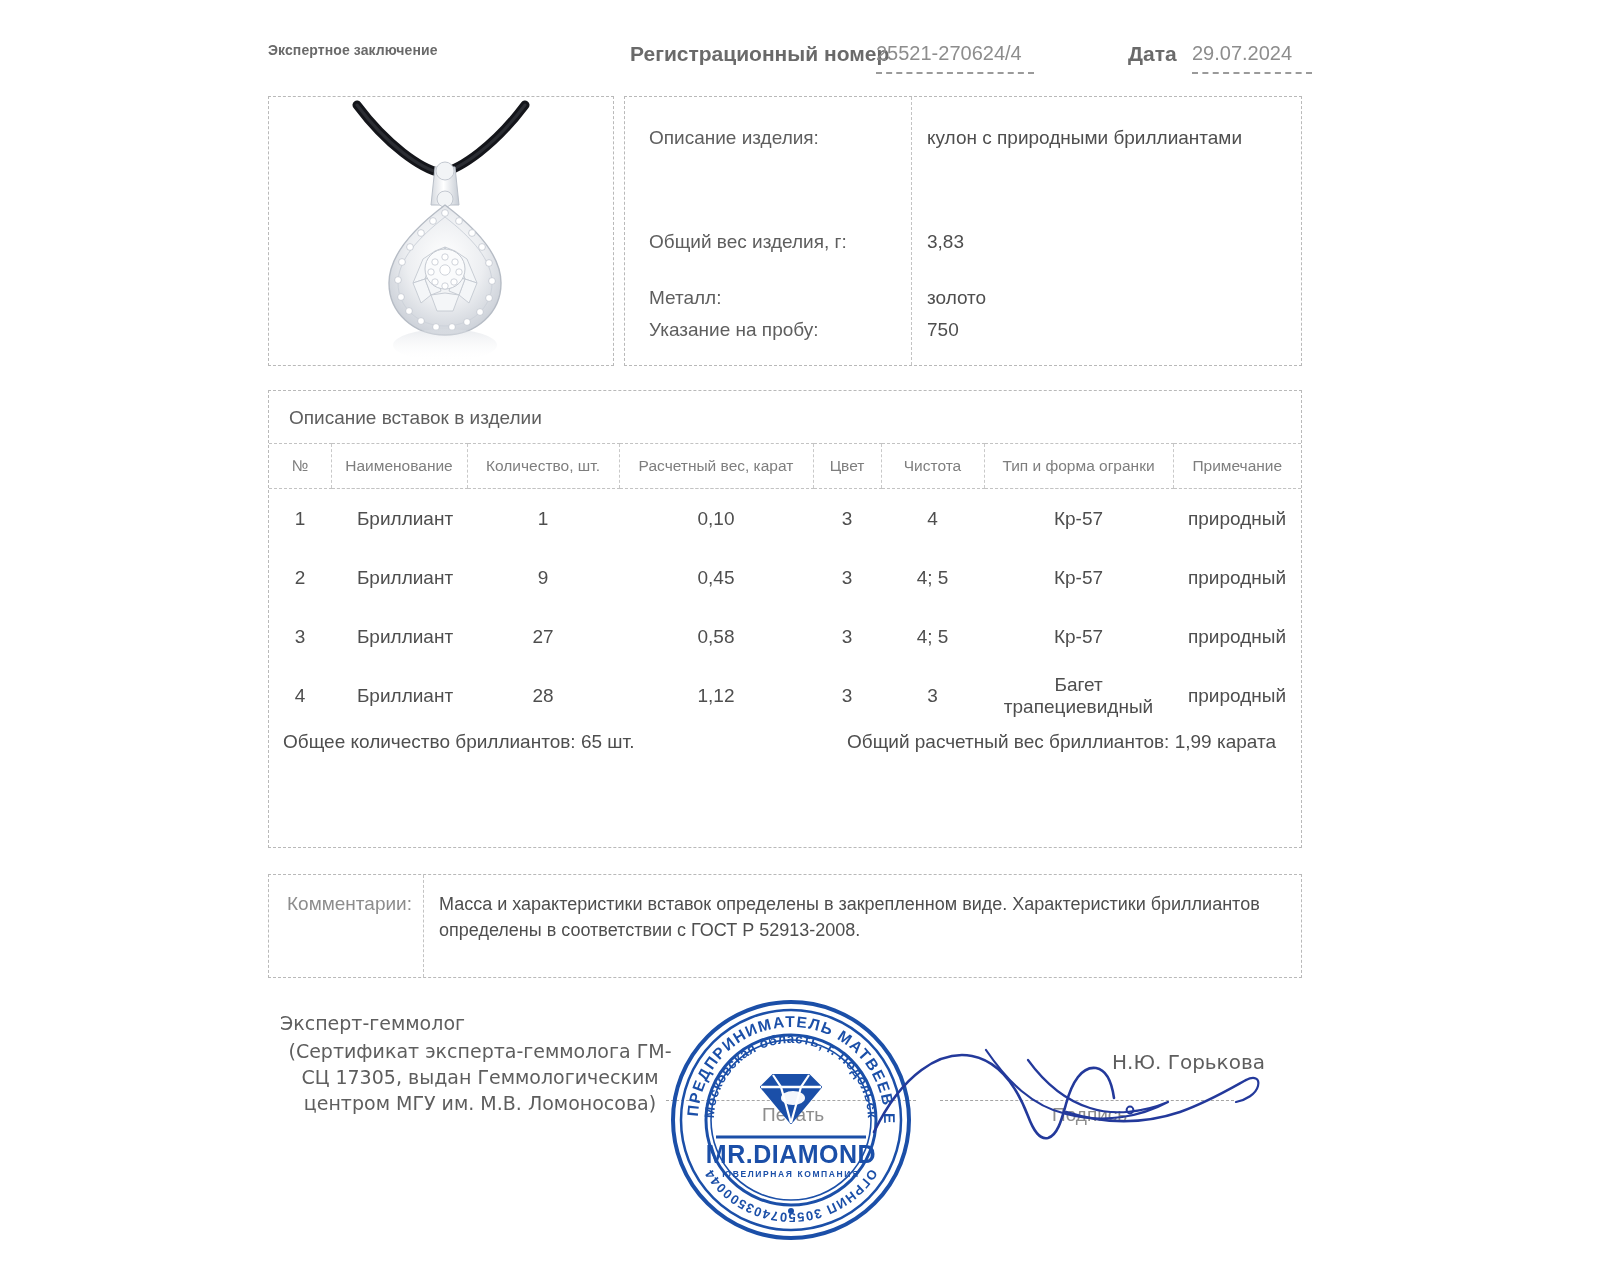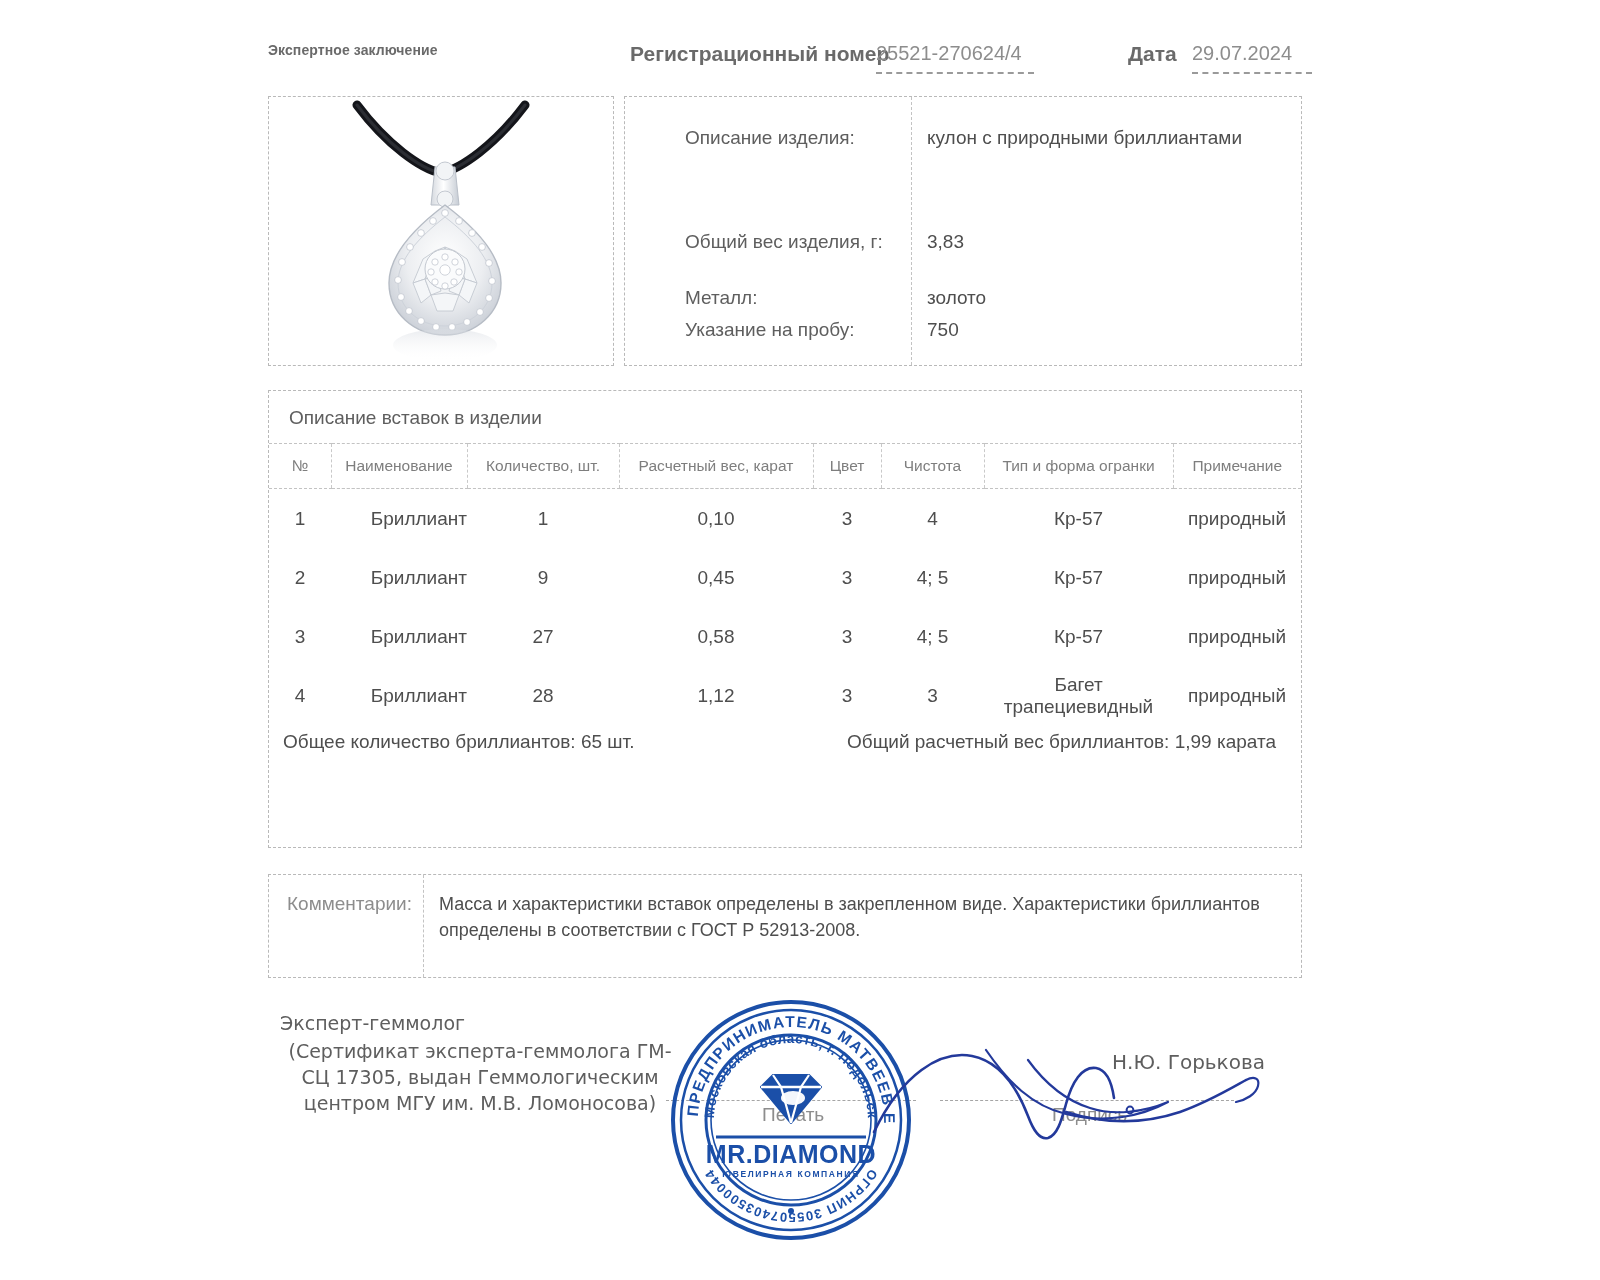--- a/index.html
+++ b/index.html
@@ -125,7 +125,6 @@
     font-size: 19px;
     color: #5e5e5e;
     white-space: nowrap;
-    margin-left: 36px;
   }
   .info-value {
     position: absolute;

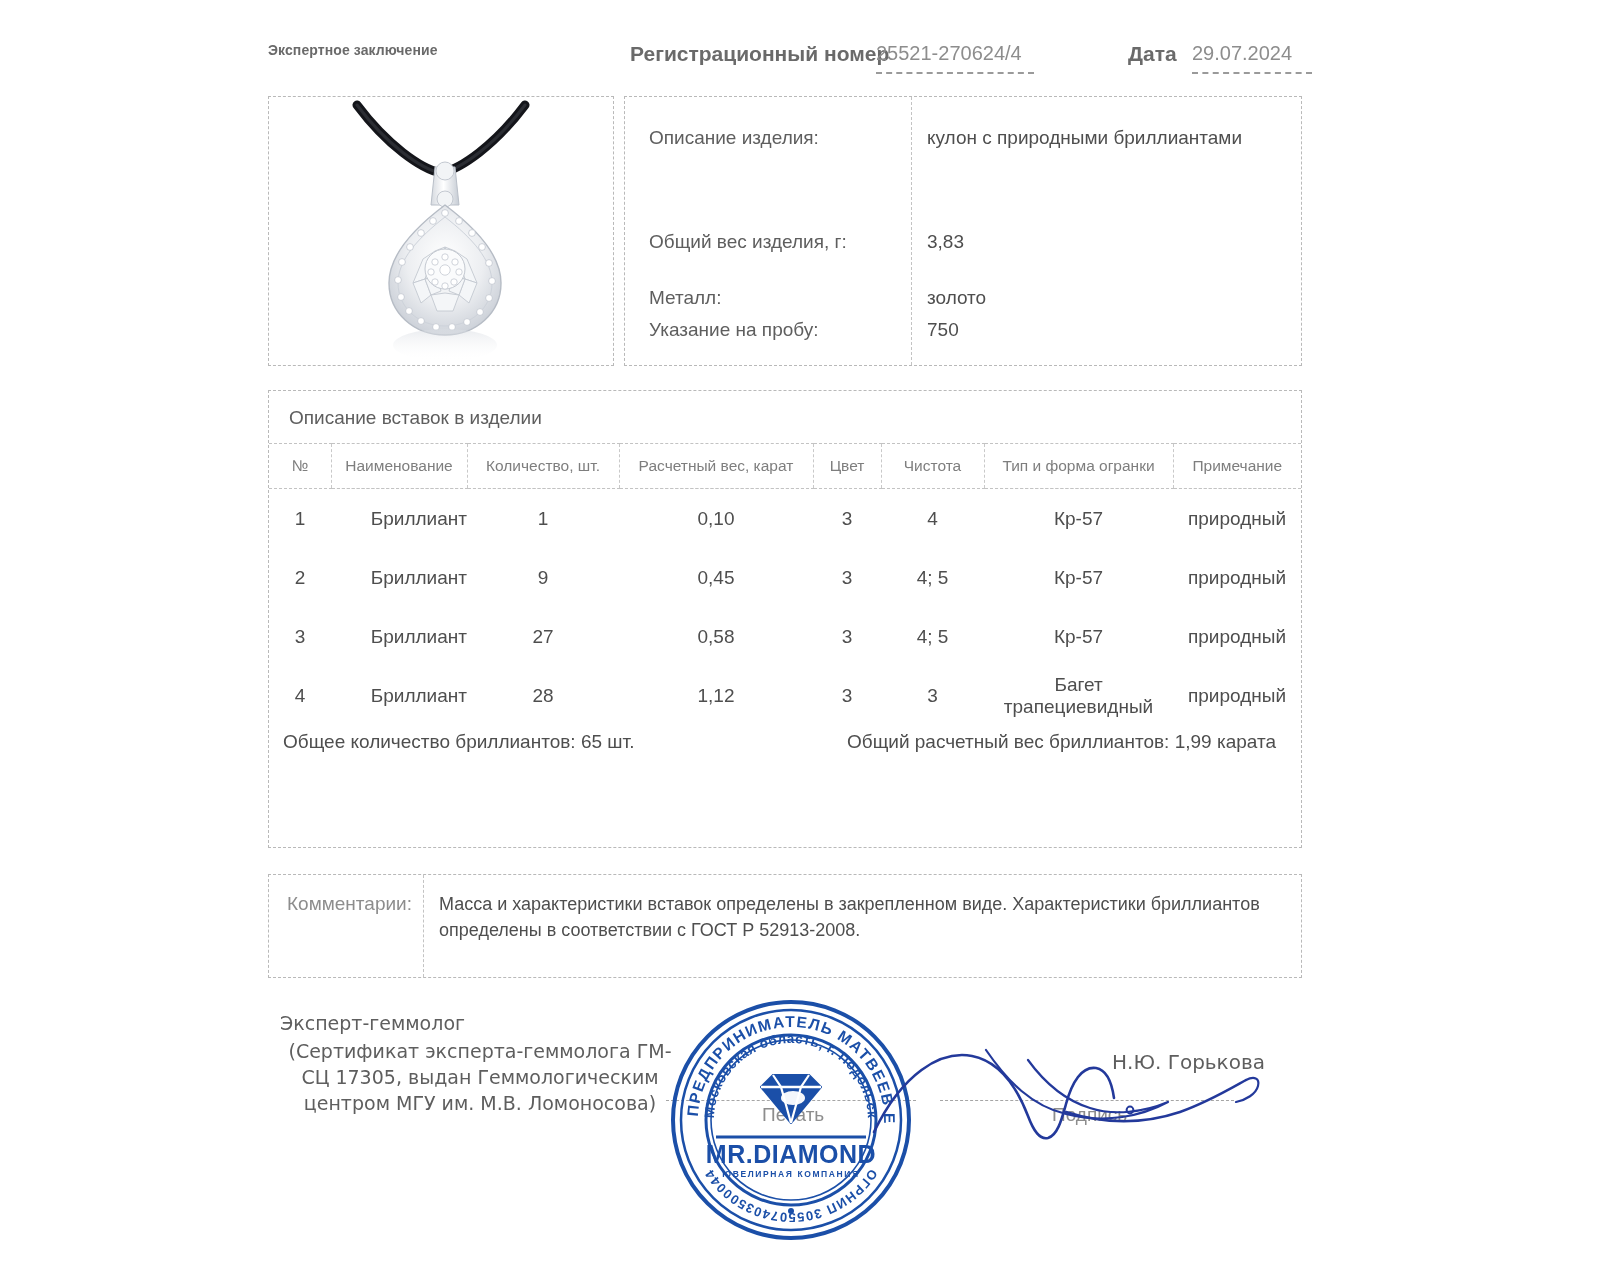--- a/index.html
+++ b/index.html
@@ -180,7 +180,7 @@
     vertical-align: middle;
     border: none;
   }
-  table.gems td.cell-name { text-align: right; padding-left: 12px; }
+  table.gems td.cell-name { text-align: center; padding-left: 12px; }
   .cut-two-line { line-height: 1.15; font-size: 18px; }
 
   .totals {

